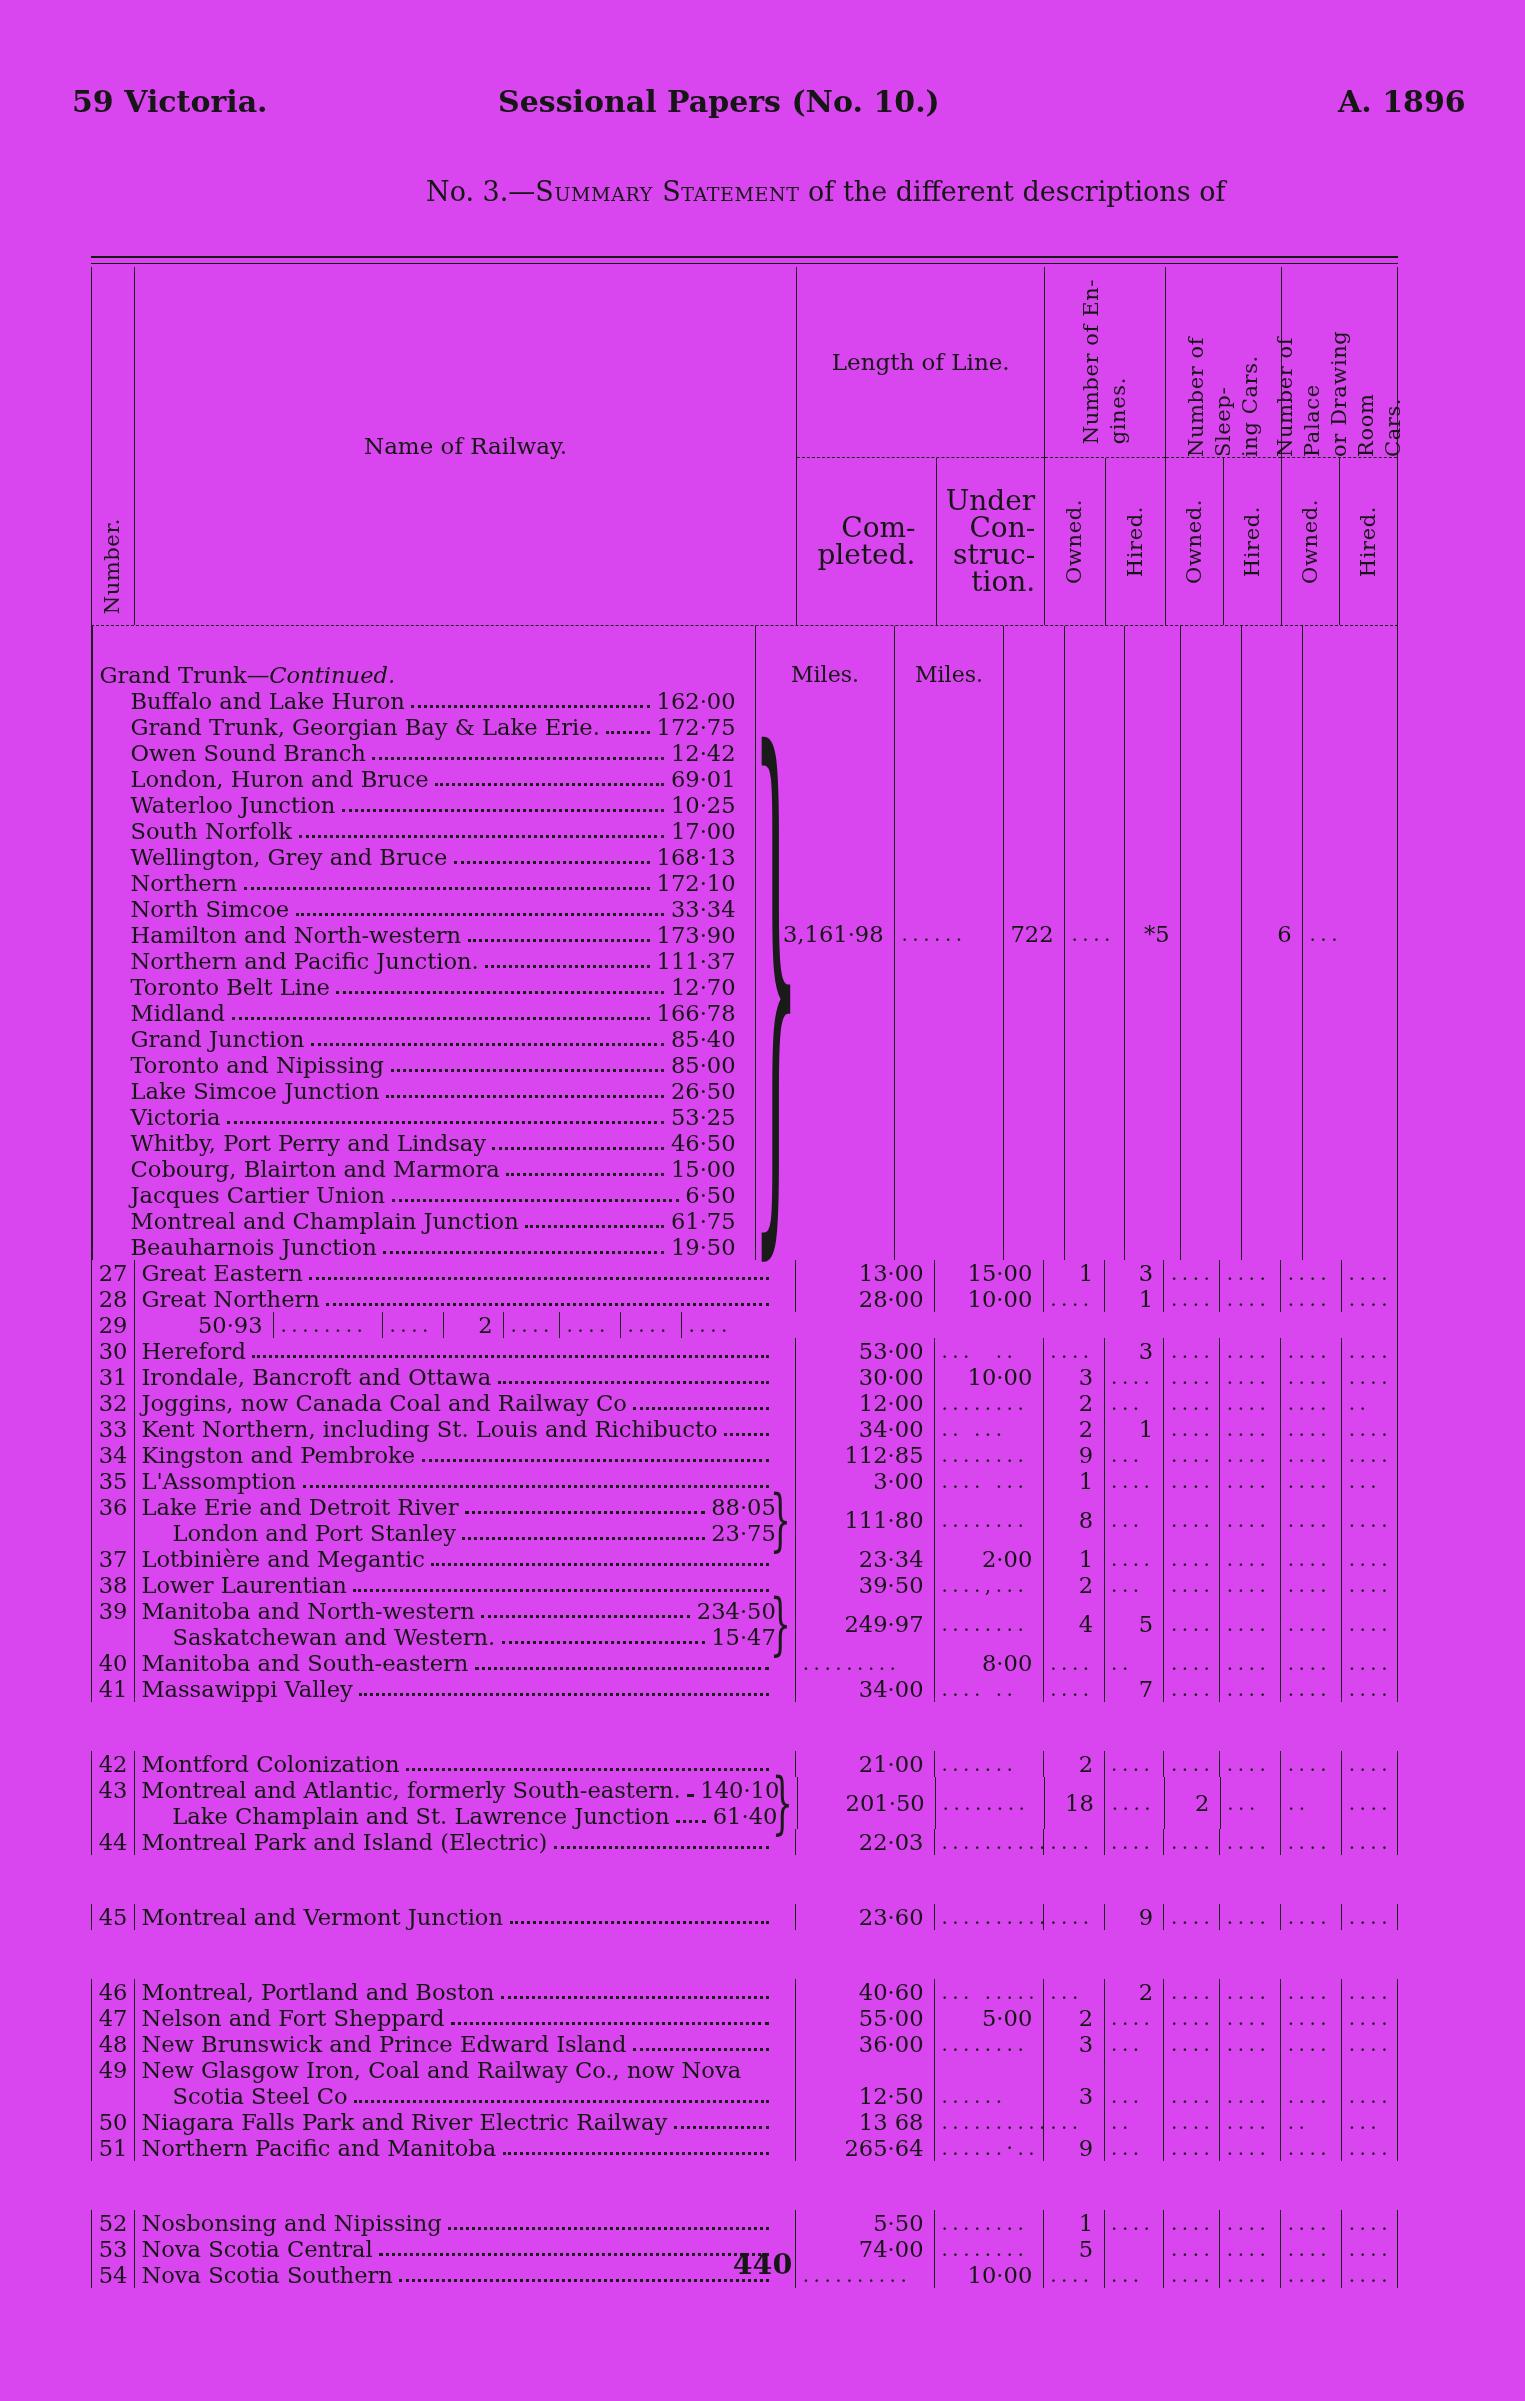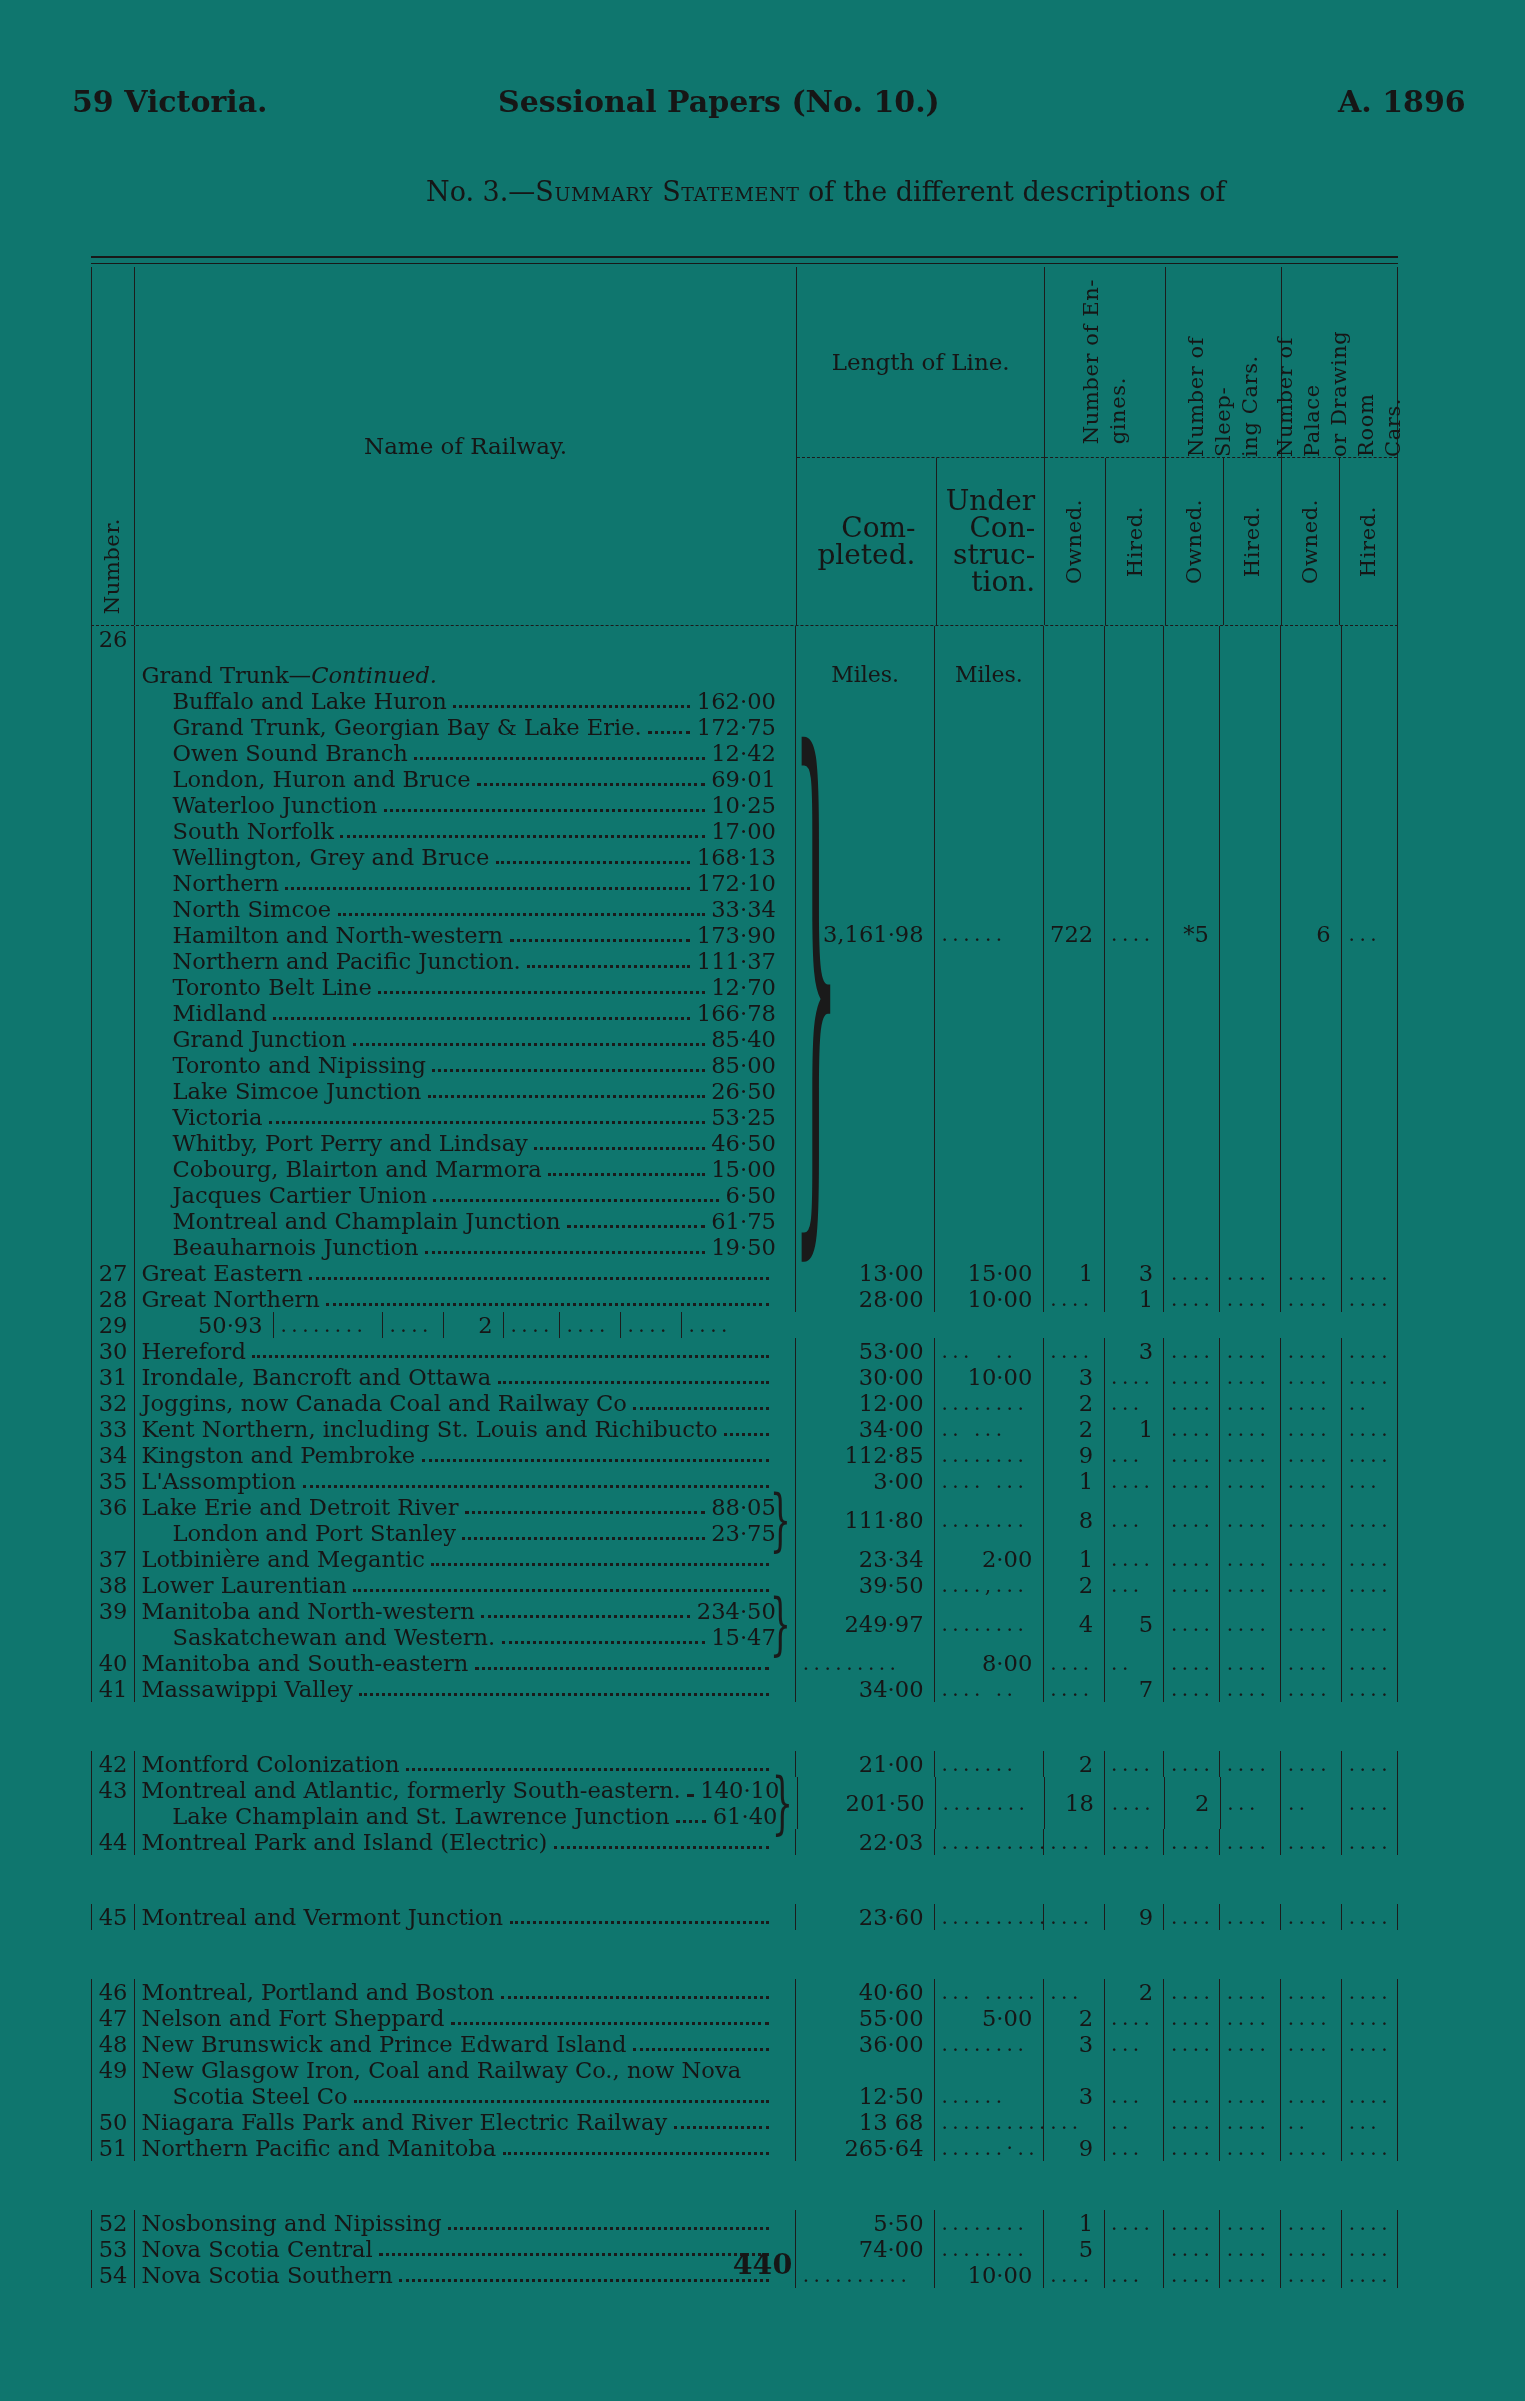--- a/index.html
+++ b/index.html
@@ -6,7 +6,7 @@
   html,body { background:#e8e8e8; }
   .page {
     position: relative; width: 1525px; height: 2401px; margin: 0 auto;
-    background: #0f766e; color: #161616;
+    background: #d946ef; color: #161616;
     font-family: "DejaVu Serif", "Liberation Serif", serif;
     overflow: hidden;
   }

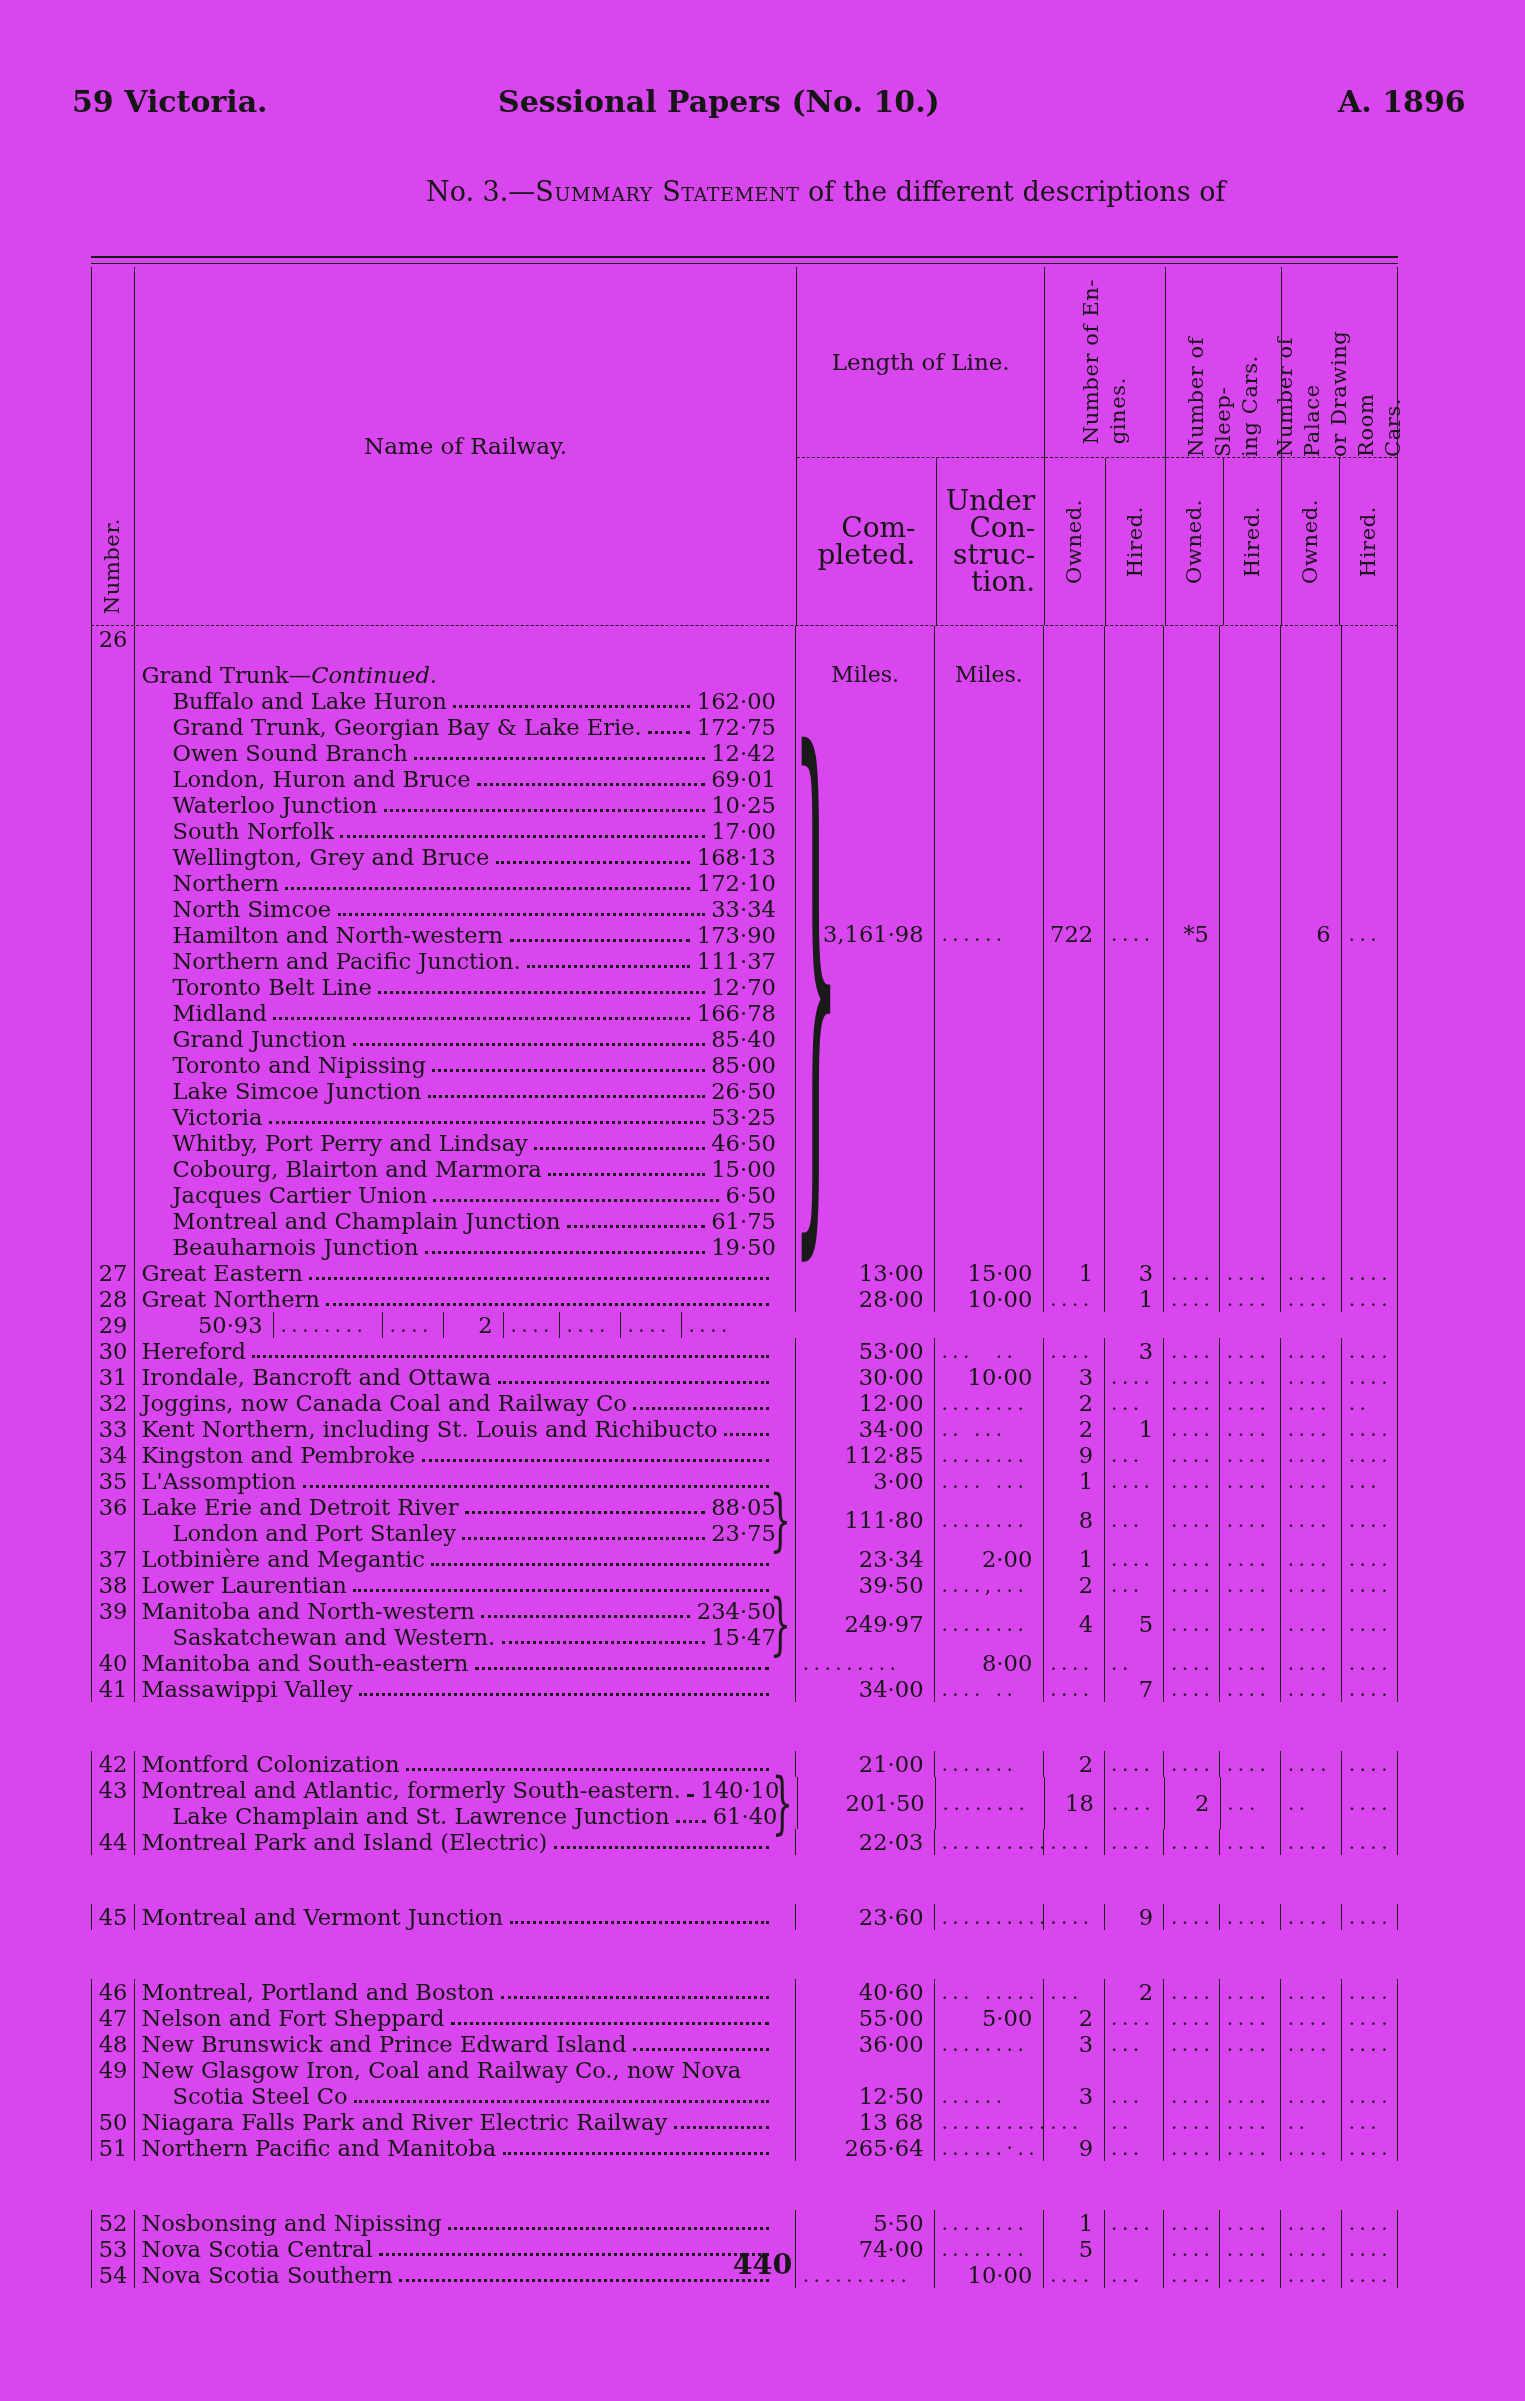--- a/index.html
+++ b/index.html
@@ -165,9 +165,6 @@
 
     <div class="tbody">
         <div class="row group">
-          <div class="cell c-num">
-            <span class="val">26</span>
-          </div>
           <div class="cell c-name">
             <div class="nline title-line">
               <span>Grand Trunk—</span>

